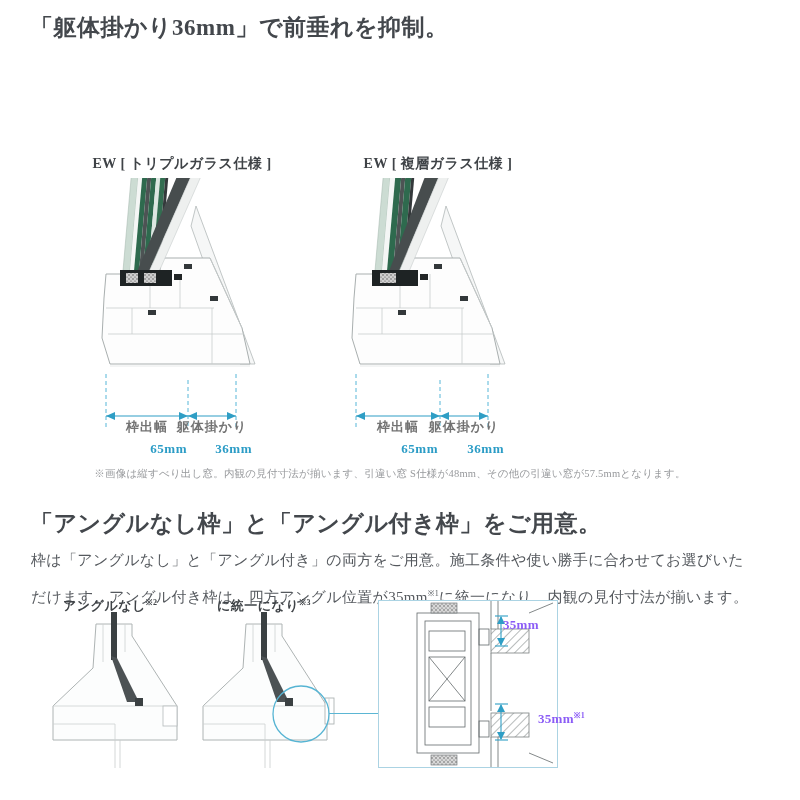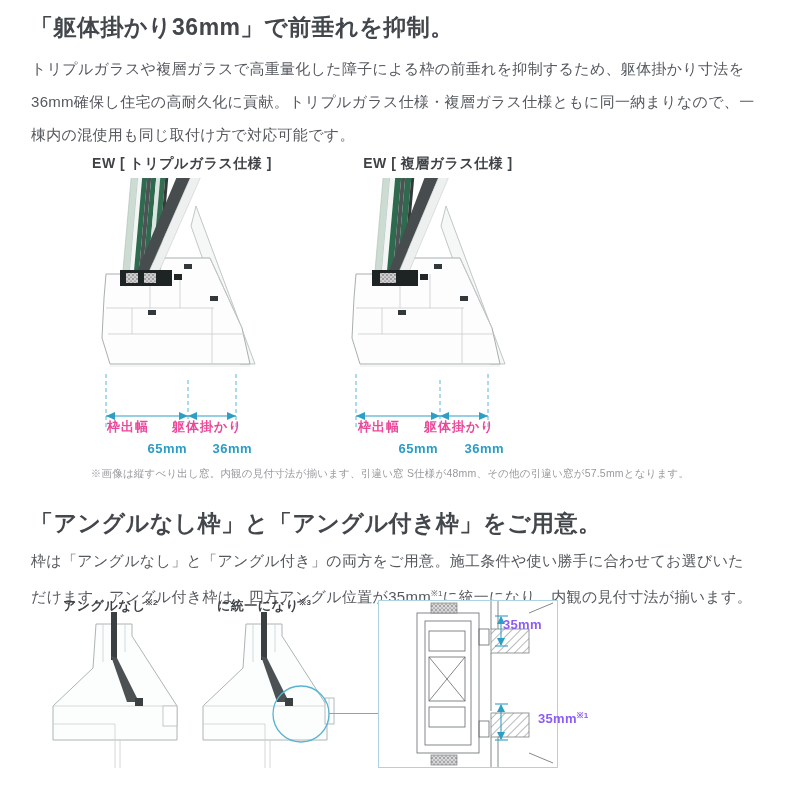--- a/index.html
+++ b/index.html
@@ -4,7 +4,7 @@
 <style>
   html,body{margin:0;padding:0;background:#fff;}
   #page{position:relative;width:800px;height:800px;background:#ffffff;overflow:hidden;
-        font-family:Liberation Sans, sans-serif;}
+        font-family:Liberation Serif, serif;}
   .abs{position:absolute;}
   .h1{font-size:23px;font-weight:600;color:#43474c;letter-spacing:.5px;}
   .para{font-size:15px;color:#55595e;line-height:33px;letter-spacing:.3px;}

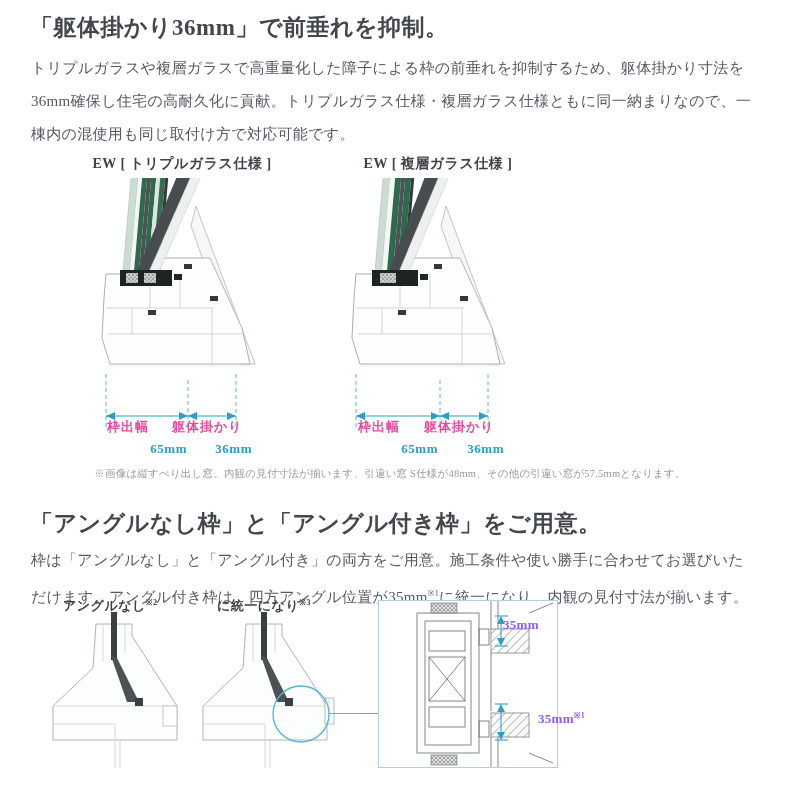--- a/index.html
+++ b/index.html
@@ -27,7 +27,6 @@
 
   <div class="abs h1" style="left:30px;top:12px;width:740px;">「躯体掛かり36mm」で前垂れを抑制。</div>
 
-  <div class="abs para" style="left:31px;top:52px;width:728px;">トリプルガラスや複層ガラスで高重量化した障子による枠の前垂れを抑制するため、躯体掛かり寸法を36mm確保し住宅の高耐久化に貢献。トリプルガラス仕様・複層ガラス仕様ともに同一納まりなので、一棟内の混使用も同じ取付け方で対応可能です。</div>
 
   <div class="abs figcap" style="left:338px;top:155px;width:200px;text-align:center;">EW [ 複層ガラス仕様 ]</div>
   <div class="abs figcap" style="left:82px;top:155px;width:200px;text-align:center;">EW [ トリプルガラス仕様 ]</div>

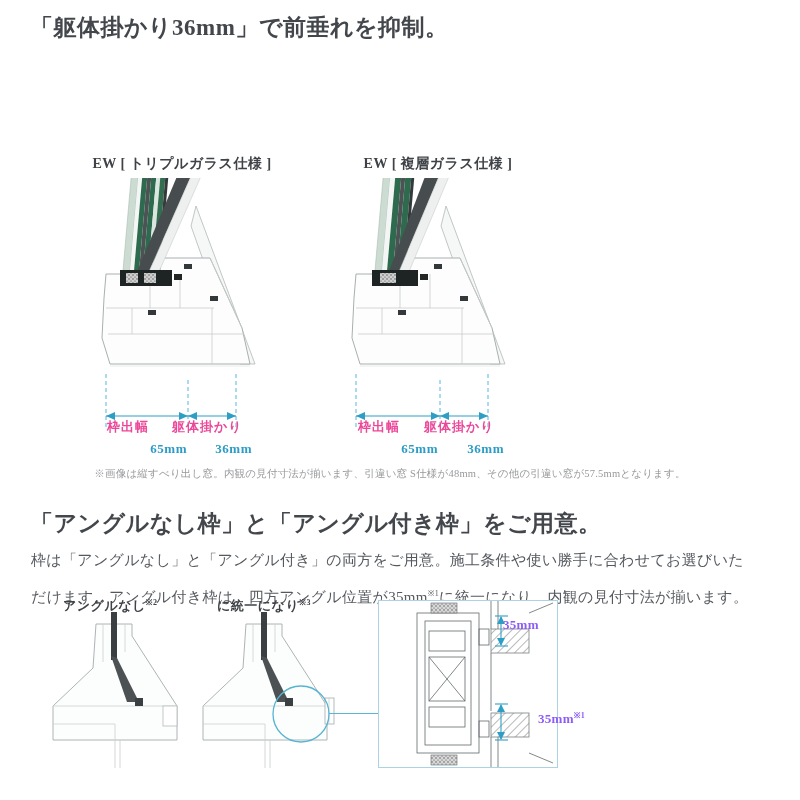--- a/index.html
+++ b/index.html
@@ -9,7 +9,7 @@
   .h1{font-size:23px;font-weight:600;color:#43474c;letter-spacing:.5px;}
   .para{font-size:15px;color:#55595e;line-height:33px;letter-spacing:.3px;}
   .figcap{font-size:14px;font-weight:600;color:#3f4347;letter-spacing:.5px;}
-  .dimlabel{font-size:13px;font-weight:600;color:#ec4899;letter-spacing:1px;text-align:left;width:80px;}
+  .dimlabel{font-size:13px;font-weight:600;color:#737373;letter-spacing:1px;text-align:center;width:80px;}
   .dimvalue{font-size:13px;font-weight:600;color:#2b9cc6;letter-spacing:.5px;text-align:right;width:80px;}
   .smallnote{font-size:10.5px;color:#97999c;letter-spacing:.2px;}
   .footnote{font-size:10px;color:#9a9da0;line-height:16px;letter-spacing:.2px;}

